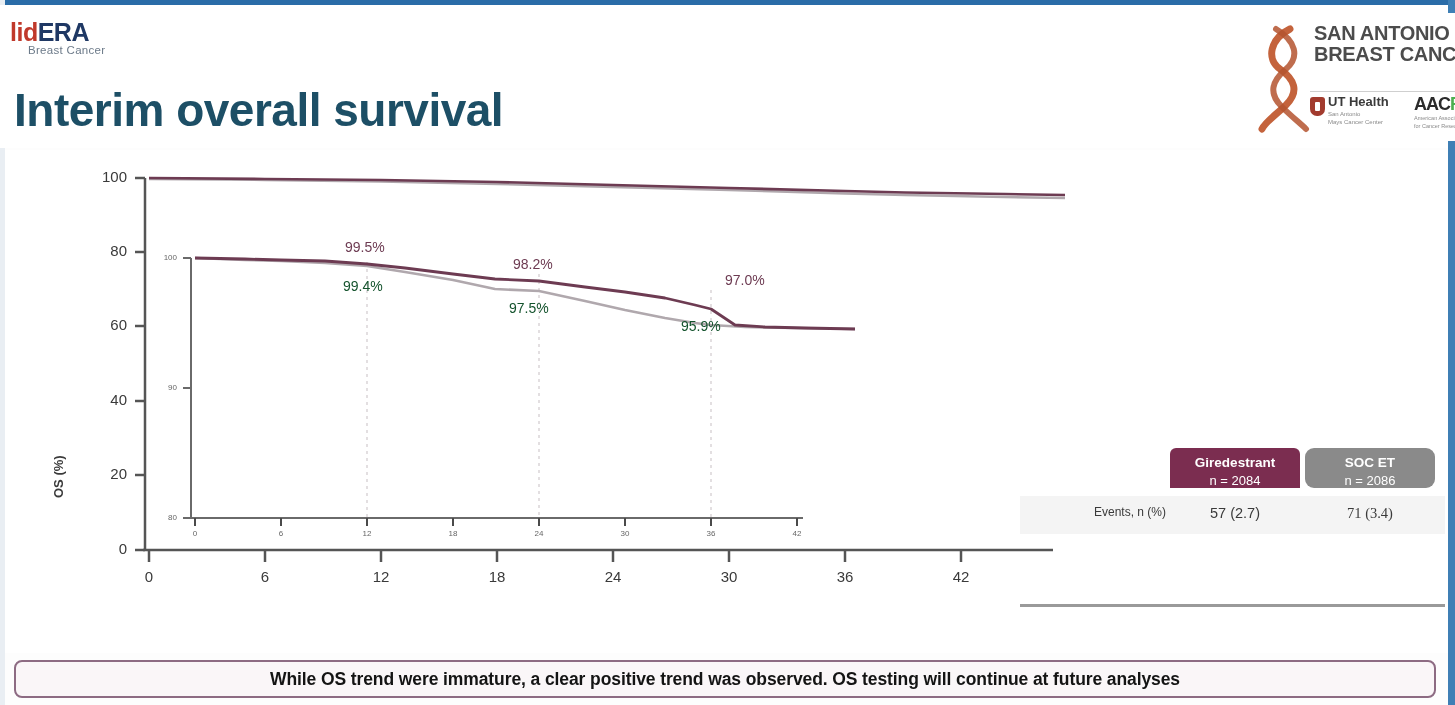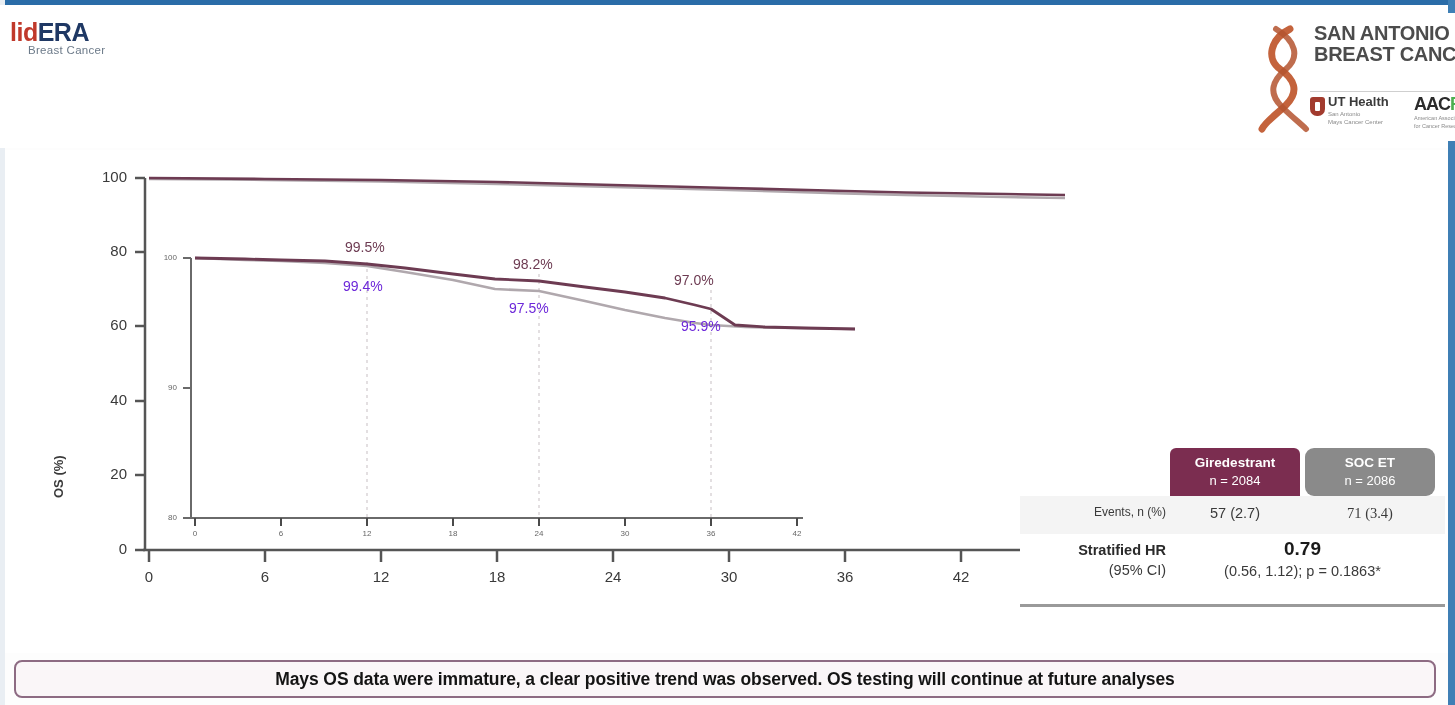--- a/index.html
+++ b/index.html
@@ -249,6 +249,7 @@
       <div class="l2">Breast Cancer</div>
     </div>
 
+    <div class="slide-title">Interim overall survival</div>
     <div class="title-rule"></div>
 
     <div class="sabcs">

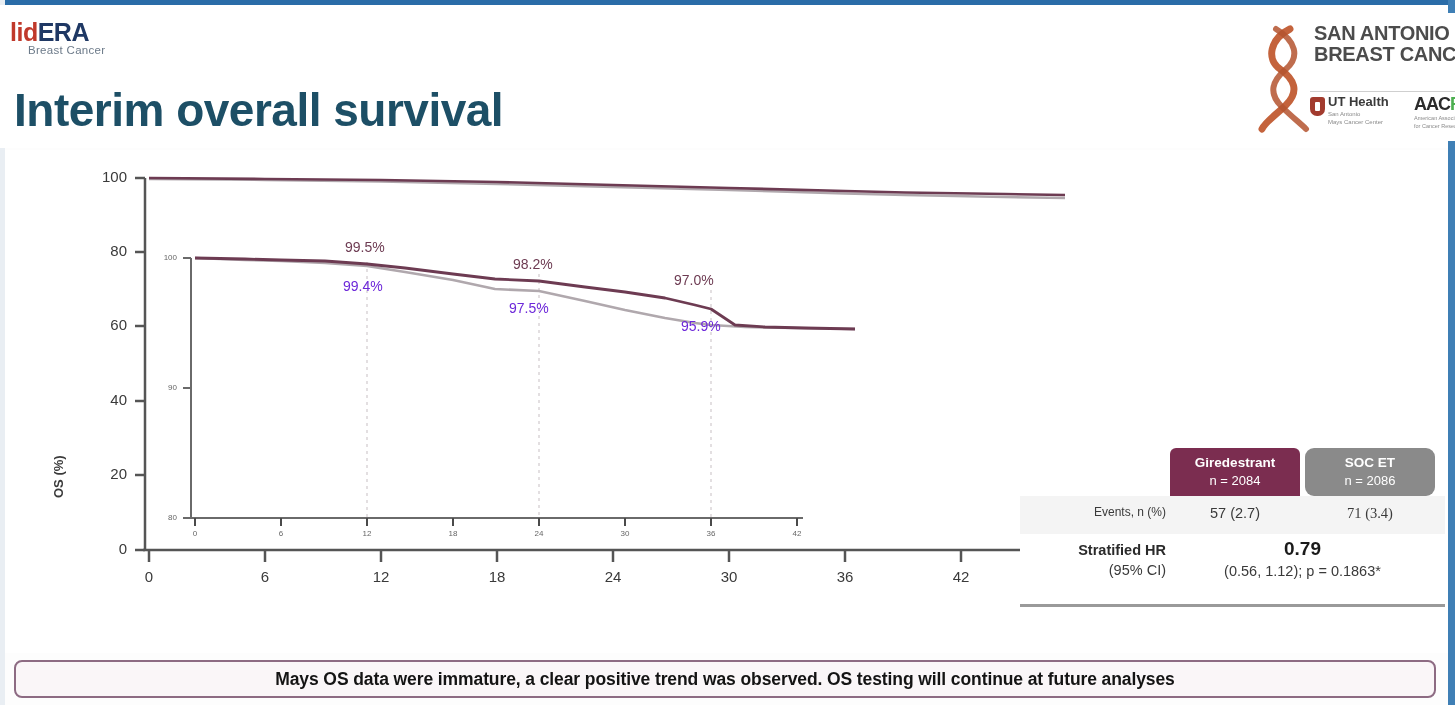--- a/index.html
+++ b/index.html
@@ -151,7 +151,7 @@
     position: absolute; font-size: 14px; white-space: nowrap;
   }
   .pt-label.gir { color: #6d3b52; font-weight: normal; }
-  .pt-label.soc { color: #6d28d9; }
+  .pt-label.soc { color: #14532d; }
 
   
   .risk-block {

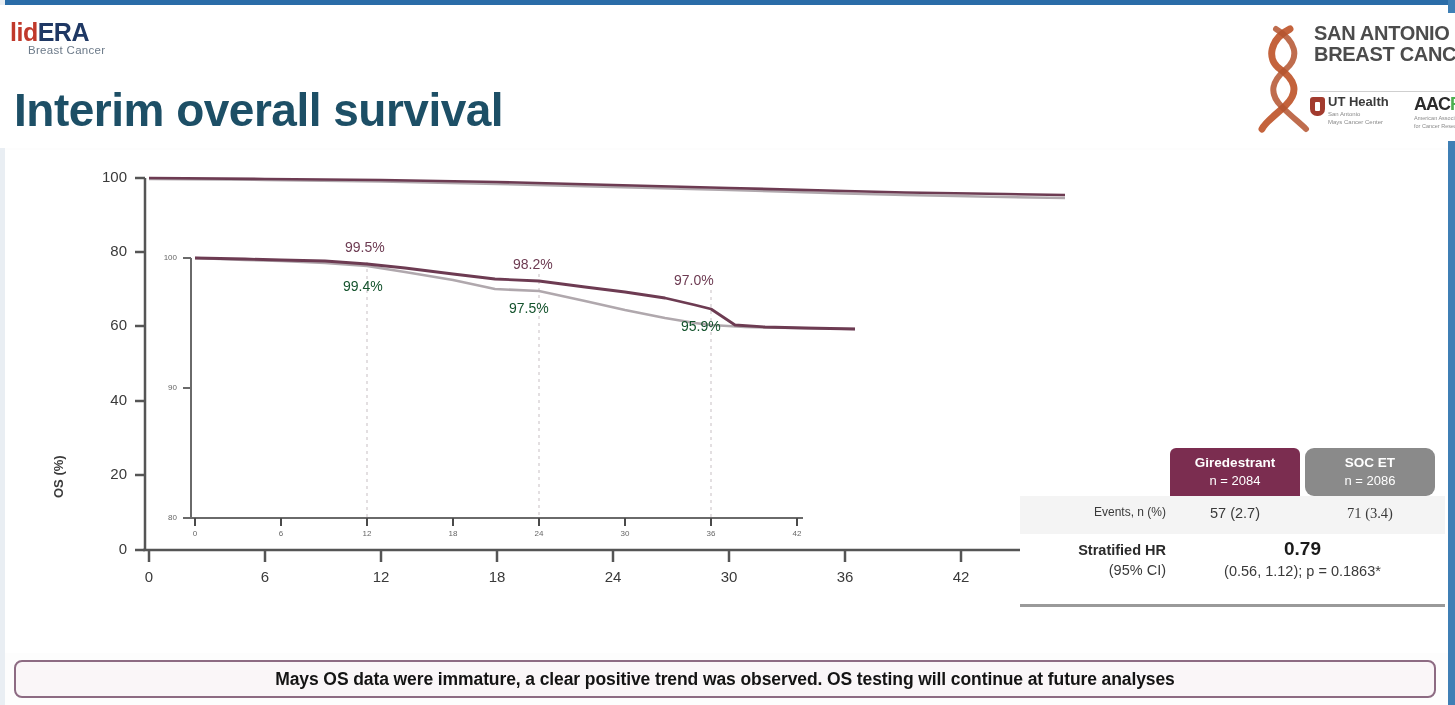--- a/index.html
+++ b/index.html
@@ -368,7 +368,7 @@
     <div class="pt-label soc" style="left:338px; top:128px;">99.4%</div>
     <div class="pt-label gir" style="left:508px; top:106px;">98.2%</div>
     <div class="pt-label soc" style="left:504px; top:150px;">97.5%</div>
-    <div class="pt-label gir" style="left:669px; top:122px;">97.0%</div>
+    <div class="pt-label gir" style="left:720px; top:122px;">97.0%</div>
     <div class="pt-label soc" style="left:676px; top:168px;">95.9%</div>
 
     <div class="risk-block">

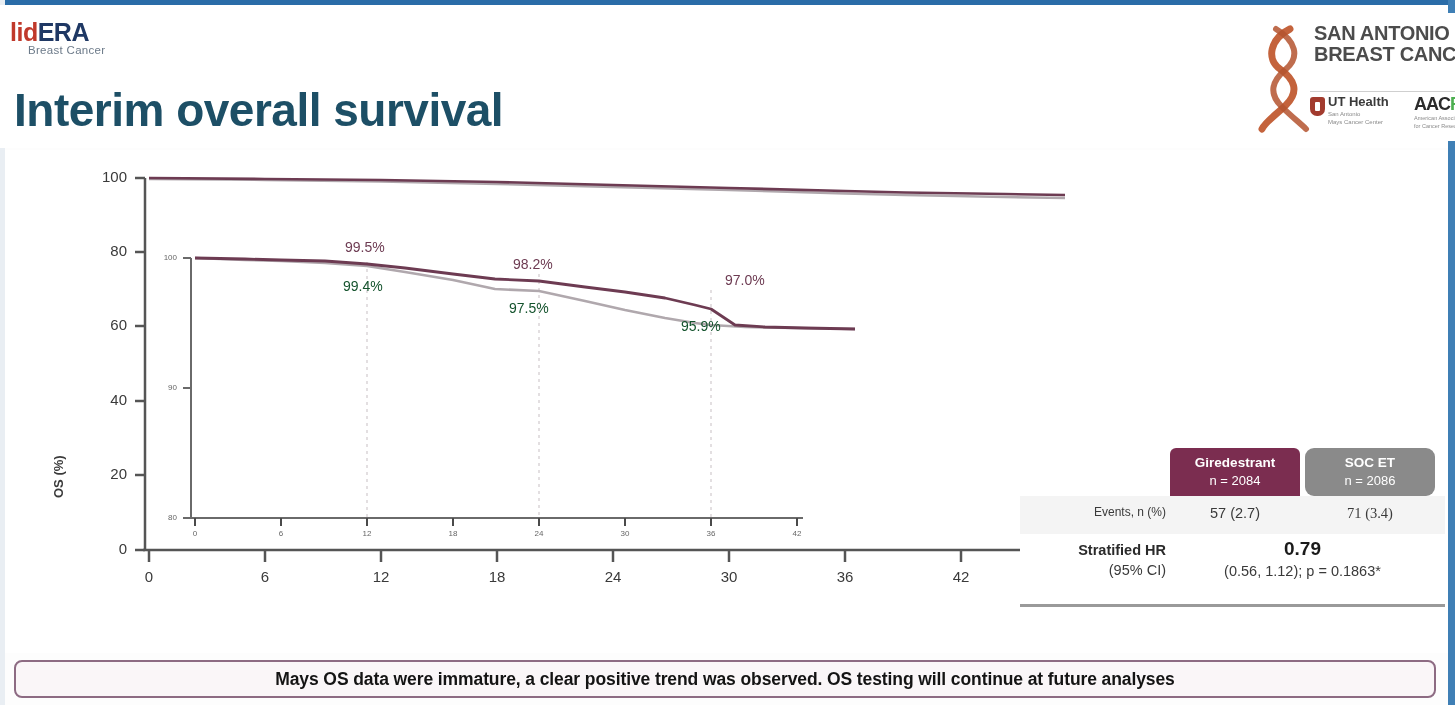--- a/index.html
+++ b/index.html
@@ -166,7 +166,7 @@
     position: relative; height: 48px;
   }
   .res-head-cell {
-    position: absolute; top: 0; height: 48px; width: 130px;
+    position: absolute; top: 0; height: 40px; width: 130px;
     border-radius: 6px 6px 0 0;
     color: #ffffff; text-align: center;
     font-size: 13.5px; font-weight: bold; line-height: 16px;

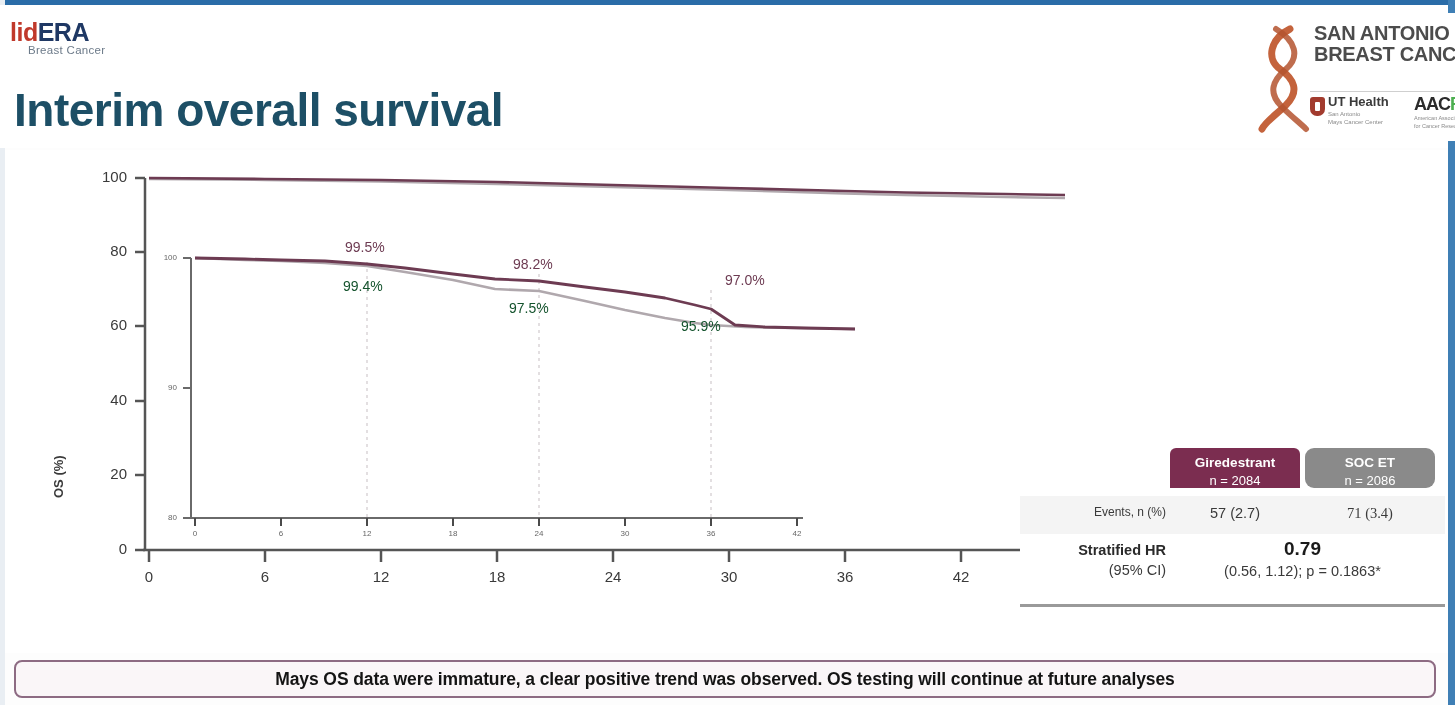--- a/index.html
+++ b/index.html
@@ -414,12 +414,6 @@
         <div class="v2">71 (3.4)</div>
       </div>
 
-      <div class="res-row-hr">
-        <div class="lbl1">Stratified HR</div>
-        <div class="lbl2">(95% CI)</div>
-        <div class="hrval">0.79</div>
-        <div class="ci">(0.56, 1.12); p = 0.1863*</div>
-      </div>
       <div class="res-underline"></div>
     </div>
 

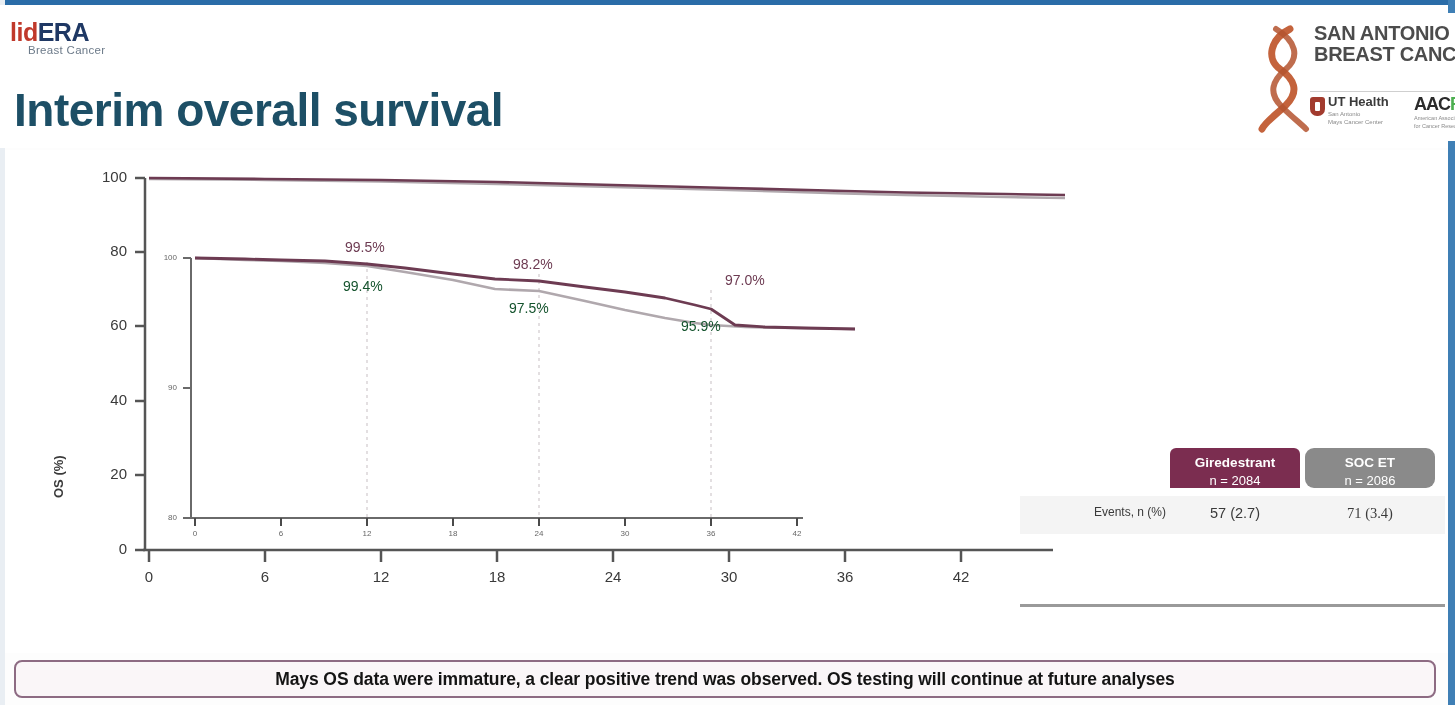--- a/index.html
+++ b/index.html
@@ -420,7 +420,7 @@
   </div>
 
   <div class="banner">
-    <div class="banner-text">Mays OS data were immature, a clear positive trend was observed. OS testing will continue at future analyses</div>
+    <div class="banner-text">While OS trend were immature, a clear positive trend was observed. OS testing will continue at future analyses</div>
   </div>
 
 </div>

